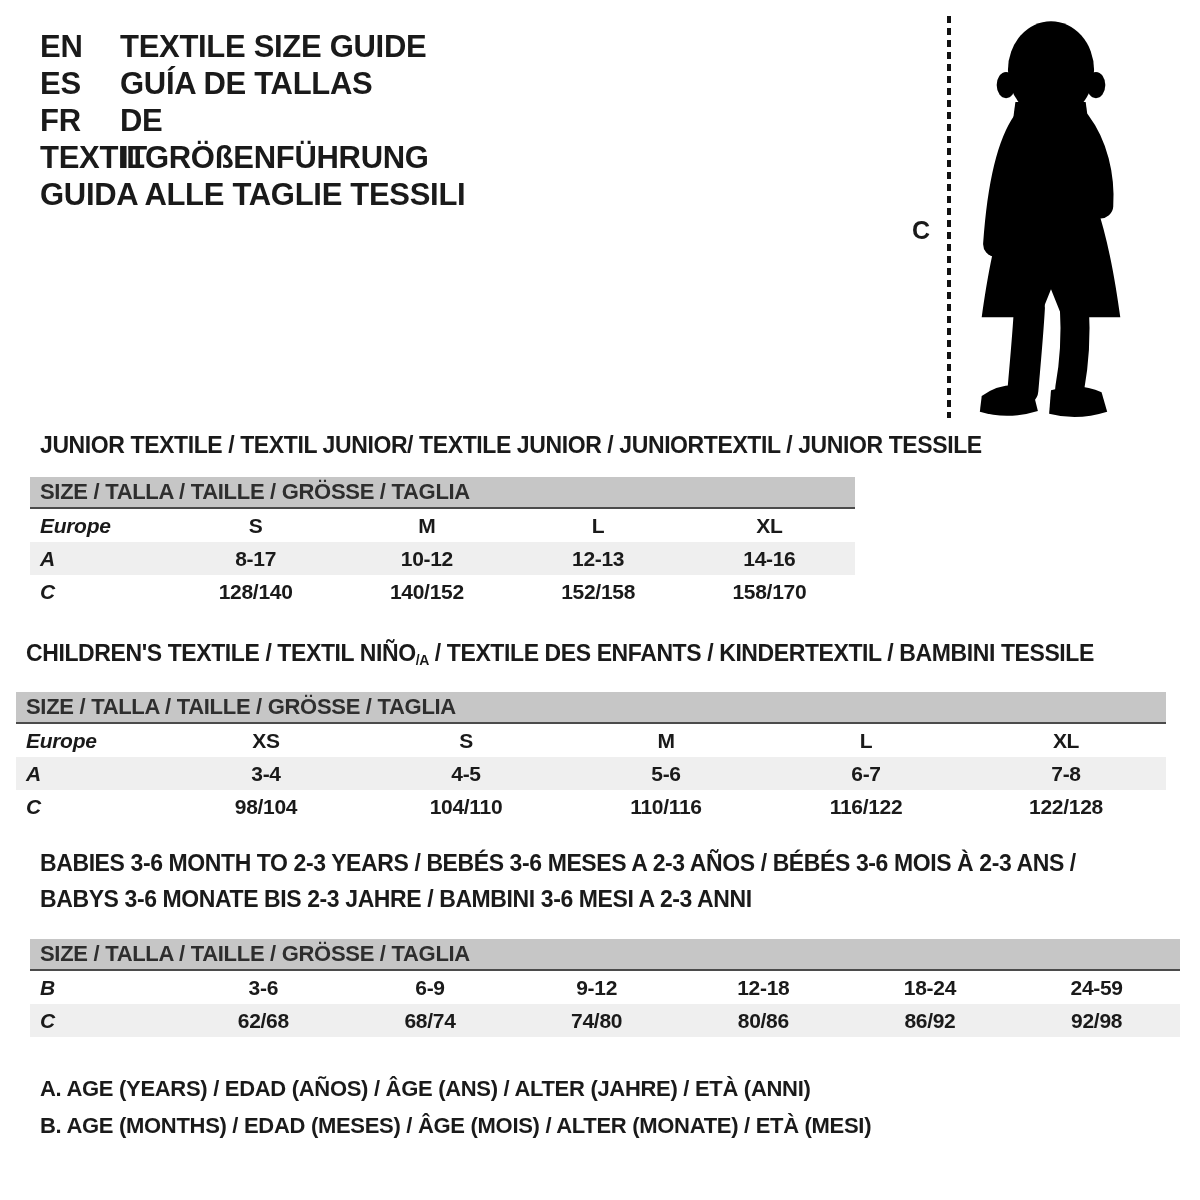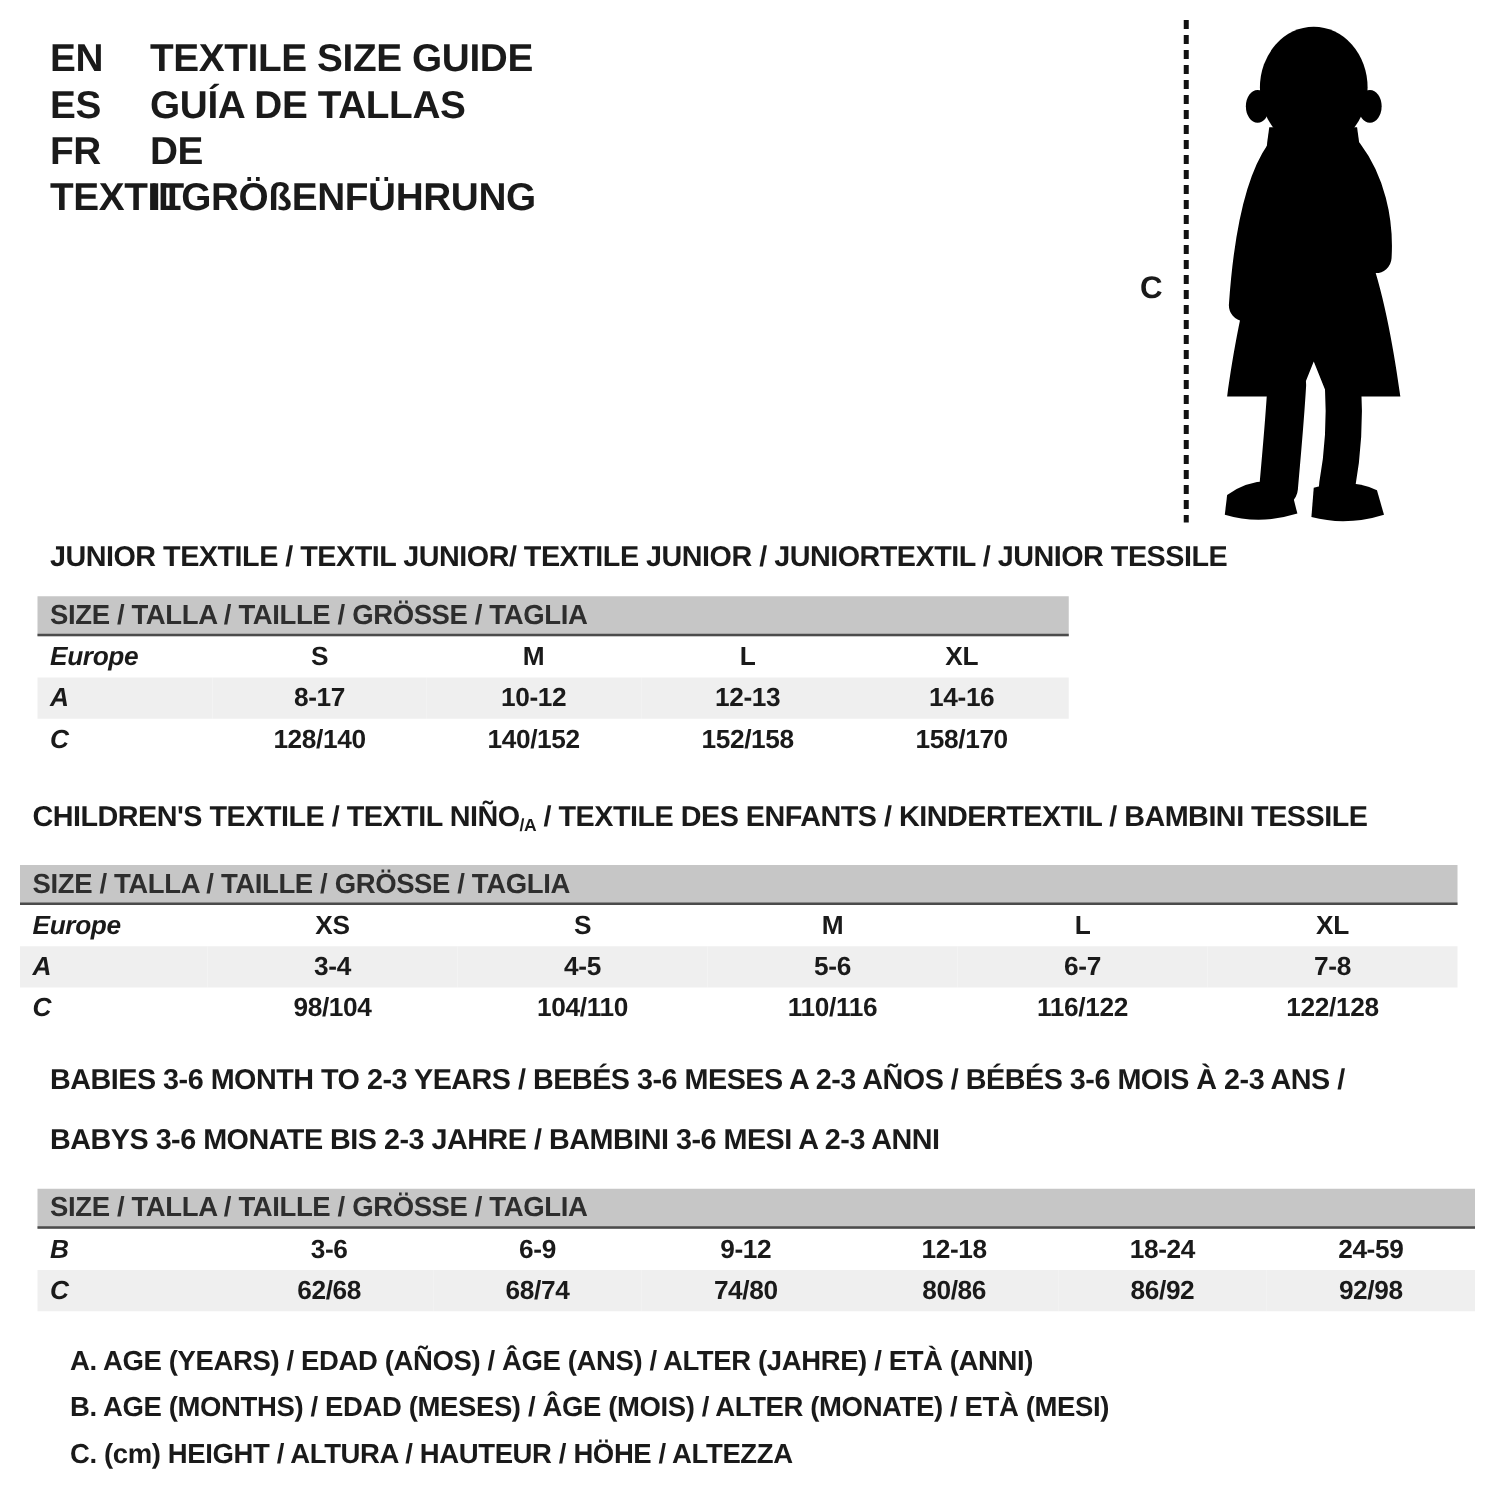--- a/index.html
+++ b/index.html
@@ -125,6 +125,7 @@
   <span>DE</span>
   <span>TEXTILGRÖßENFÜHRUNG</span>
   <span>IT</span>
+  <span>GUIDA ALLE TAGLIE TESSILI</span>
 </div>
 
 <div class="abs measure-label">C</div>

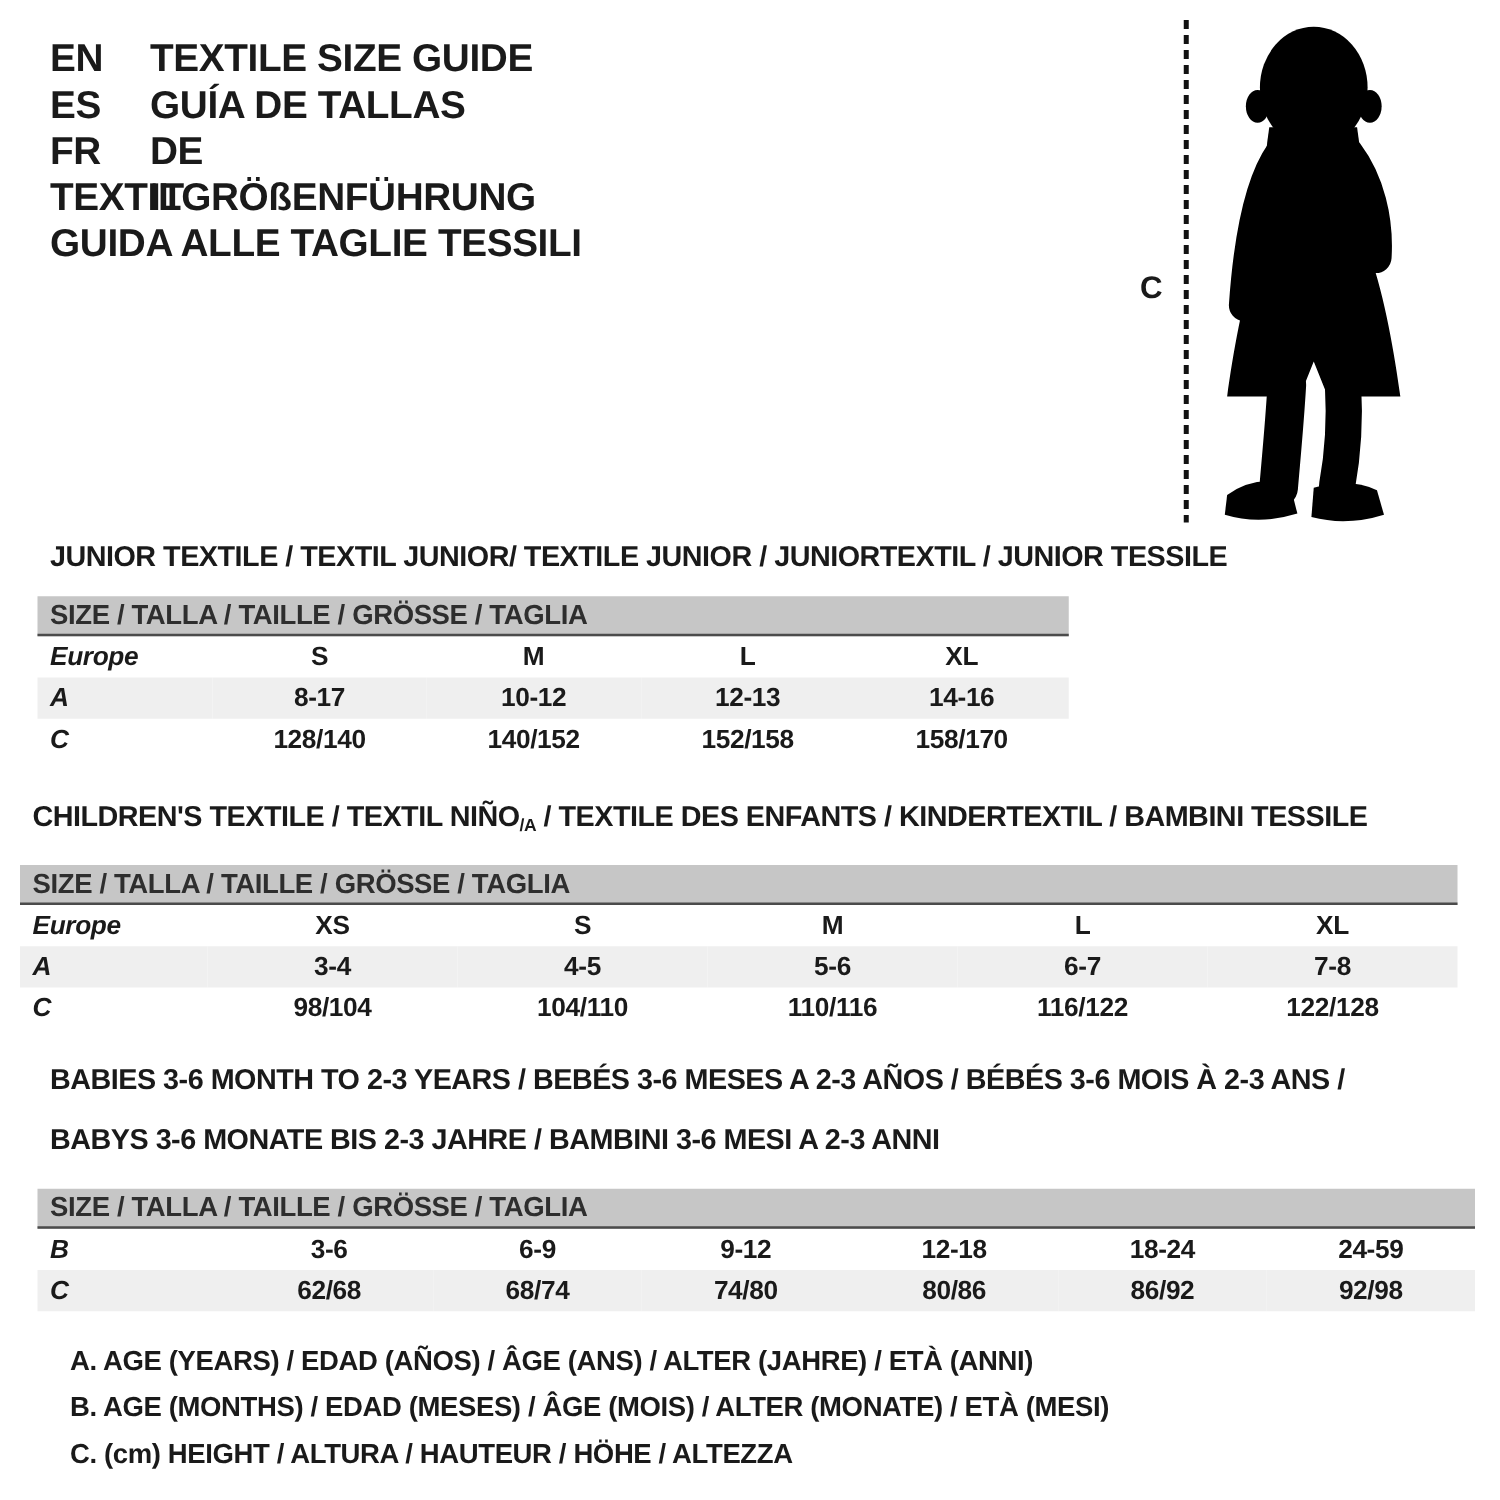--- a/index.html
+++ b/index.html
@@ -235,7 +235,7 @@
 </div>
 
 <div class="abs" id="babies-section">
-  <div class="section-title" style="margin-bottom:16px;">BABIES 3-6 MONTH TO 2-3 YEARS / BEBÉS 3-6 MESES A 2-3 AÑOS / BÉBÉS 3-6 MOIS À 2-3 ANS /</div>
+  <div class="section-title" style="margin-bottom:4px;">BABIES 3-6 MONTH TO 2-3 YEARS / BEBÉS 3-6 MESES A 2-3 AÑOS / BÉBÉS 3-6 MOIS À 2-3 ANS /</div>
   <div class="section-title" style="margin-bottom:22px; line-height:36px;">BABYS 3-6 MONATE BIS 2-3 JAHRE / BAMBINI 3-6 MESI A 2-3 ANNI</div>
   <div class="size-bar">SIZE / TALLA / TAILLE / GRÖSSE / TAGLIA</div>
   <table class="size-table">

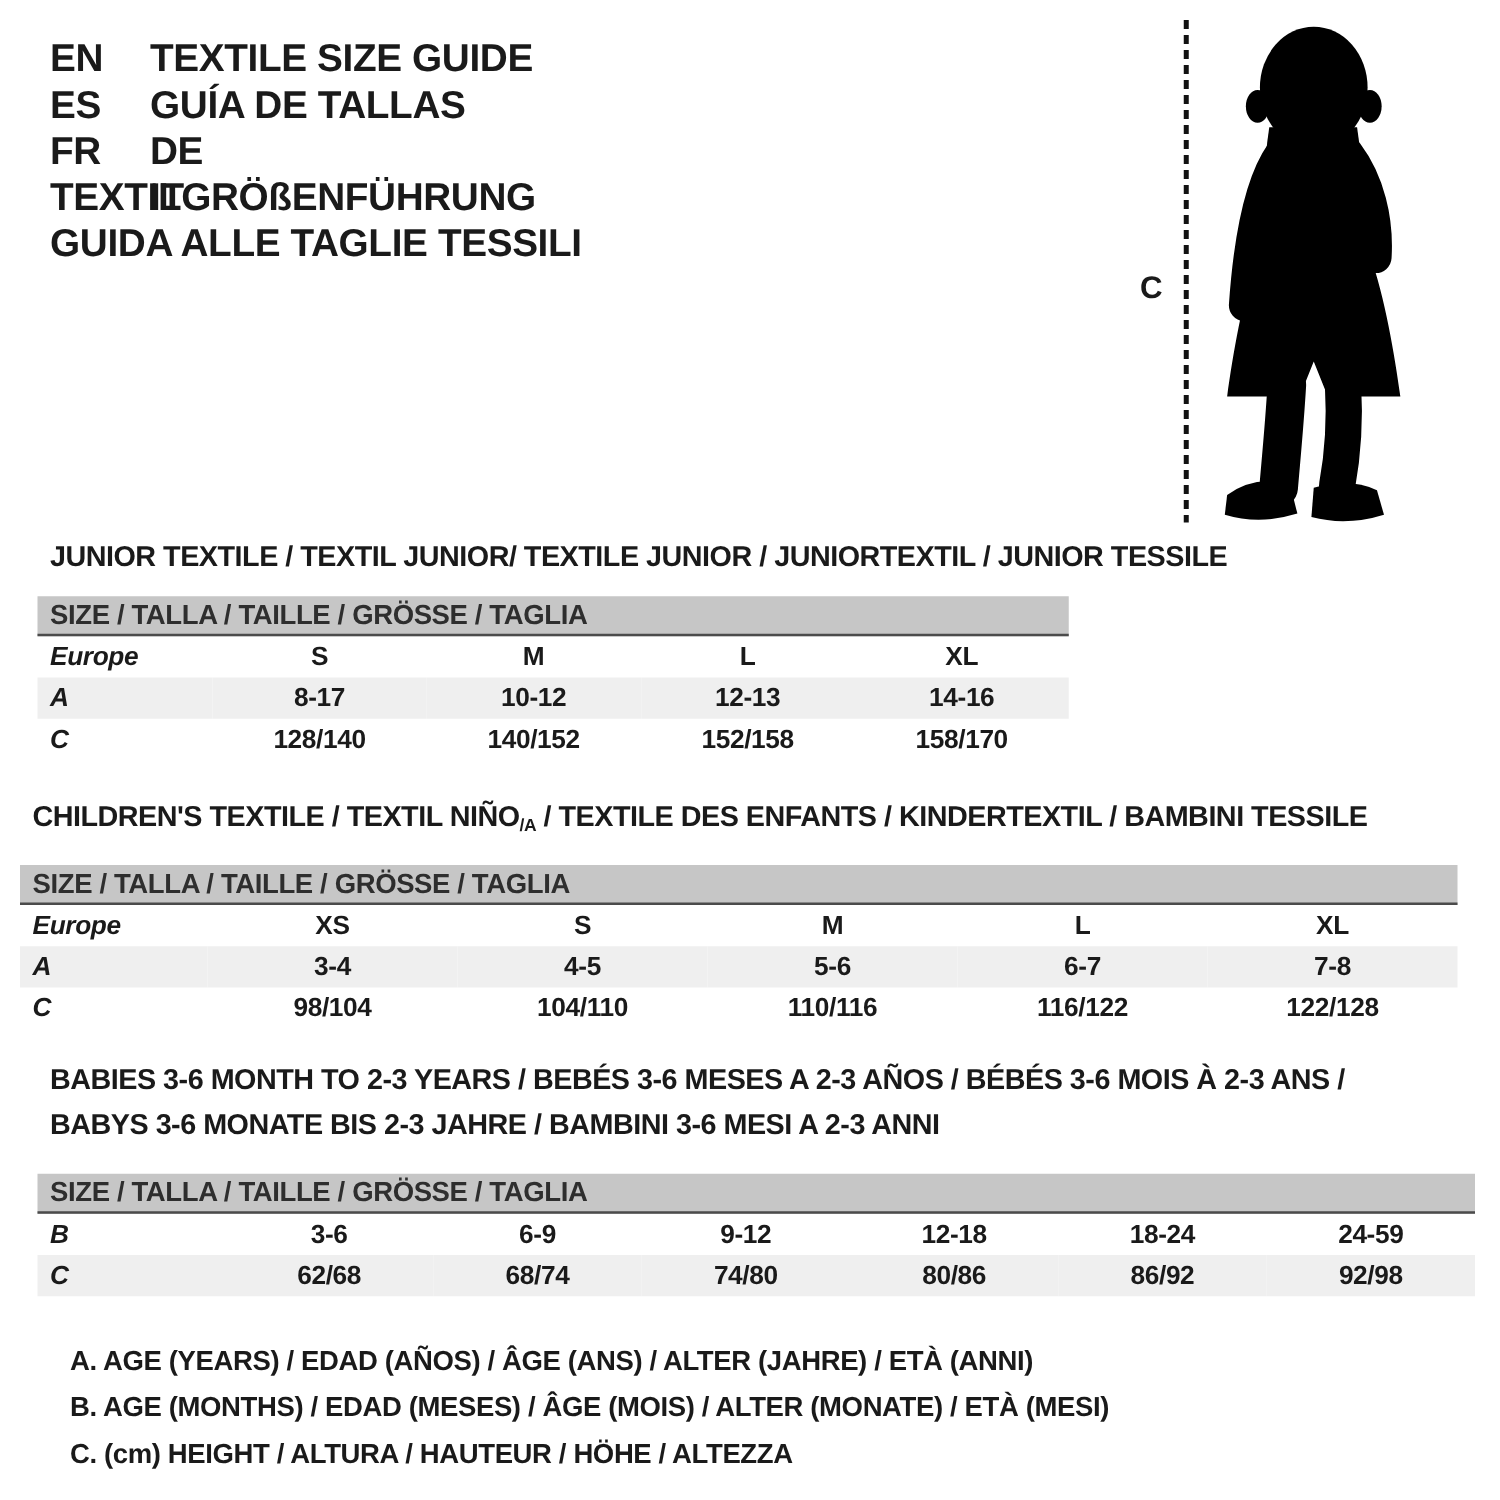--- a/index.html
+++ b/index.html
@@ -104,7 +104,7 @@
 
   
   .notes {
-    left: 56px;
+    left: 40px;
     top: 1070px;
     font-size: 22px;
     font-weight: 700;

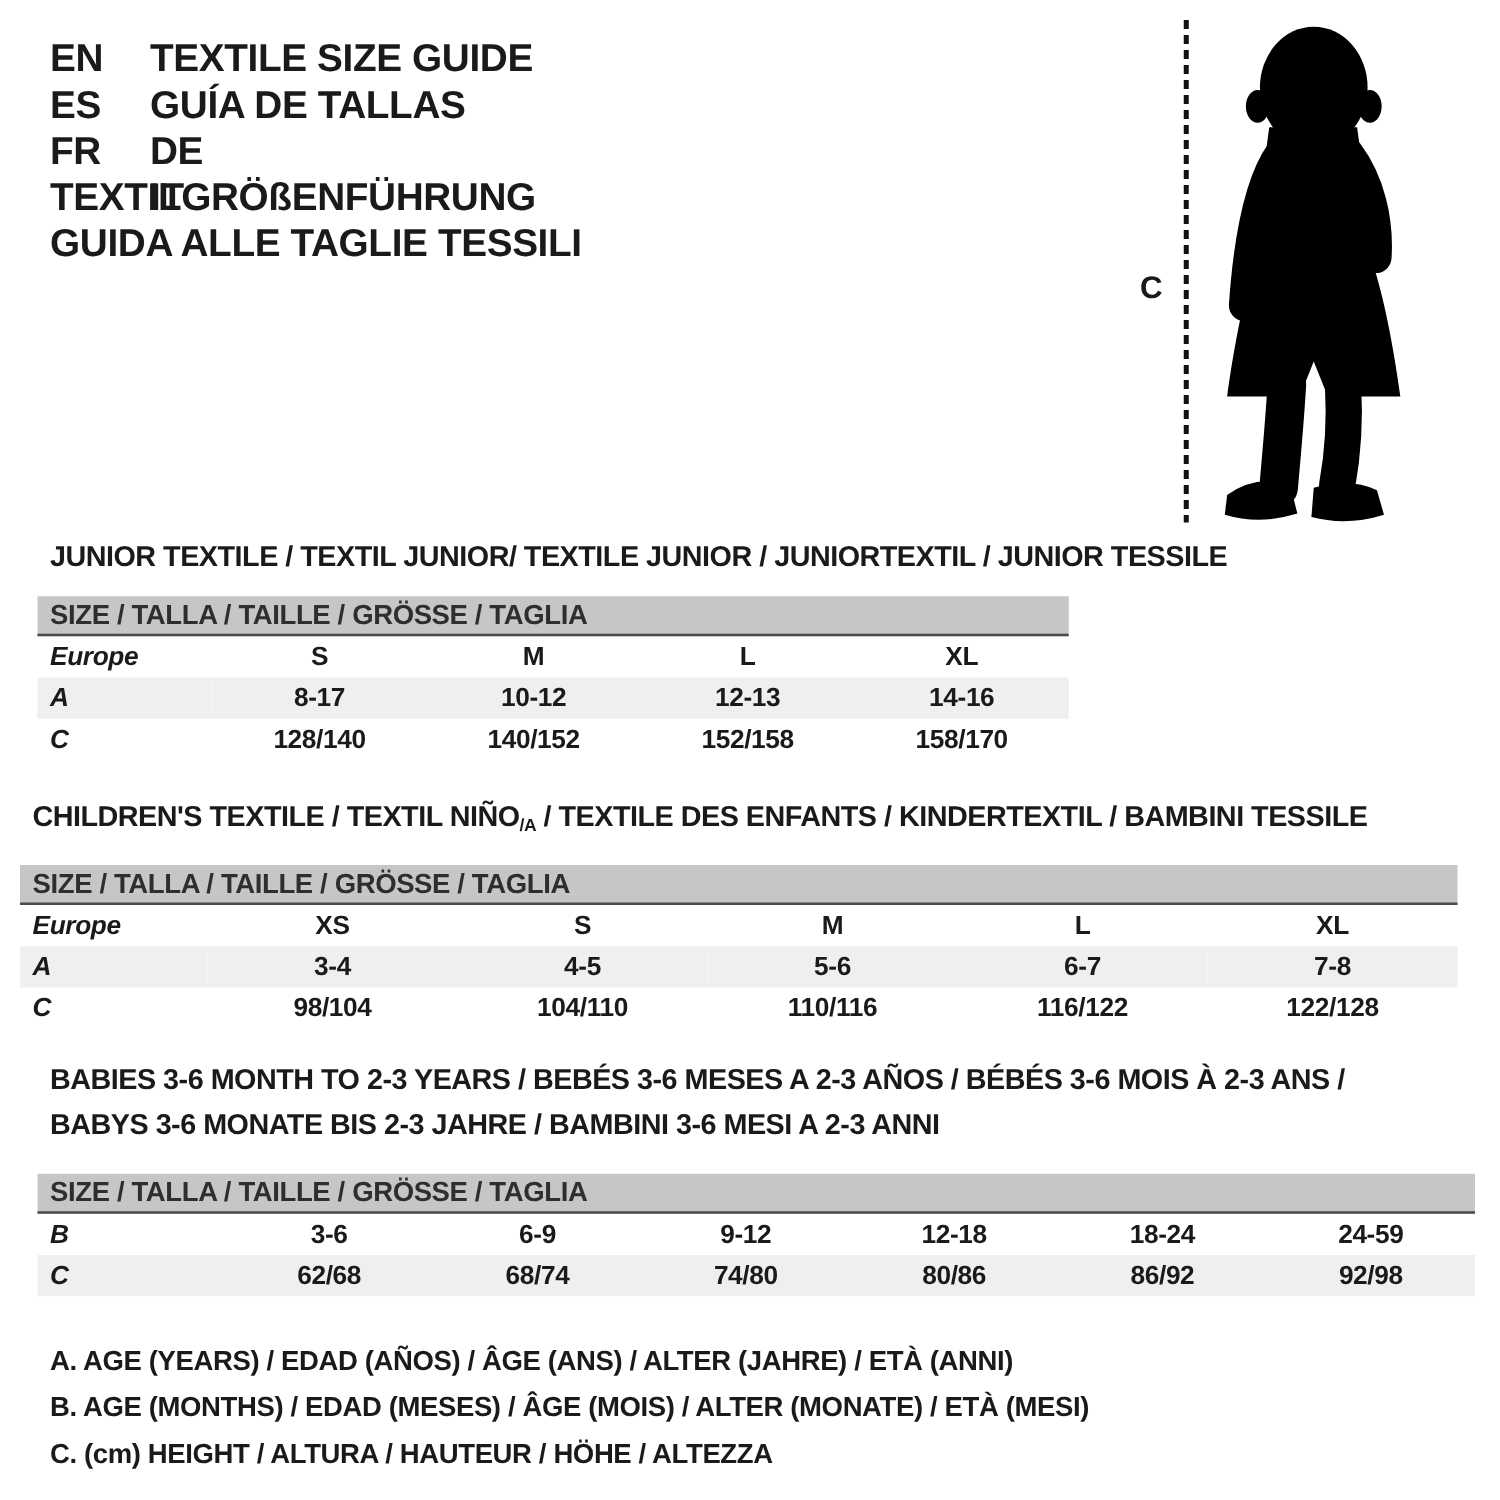--- a/index.html
+++ b/index.html
@@ -274,7 +274,6 @@
 <div class="abs notes">
   <div>A. AGE (YEARS) / EDAD (AÑOS) / ÂGE (ANS) / ALTER (JAHRE) / ETÀ (ANNI)</div>
   <div>B. AGE (MONTHS) / EDAD (MESES) / ÂGE (MOIS) / ALTER (MONATE) / ETÀ (MESI)</div>
-  <div>C. (cm) HEIGHT / ALTURA / HAUTEUR / HÖHE / ALTEZZA</div>
 </div>
 
 </body></html>

